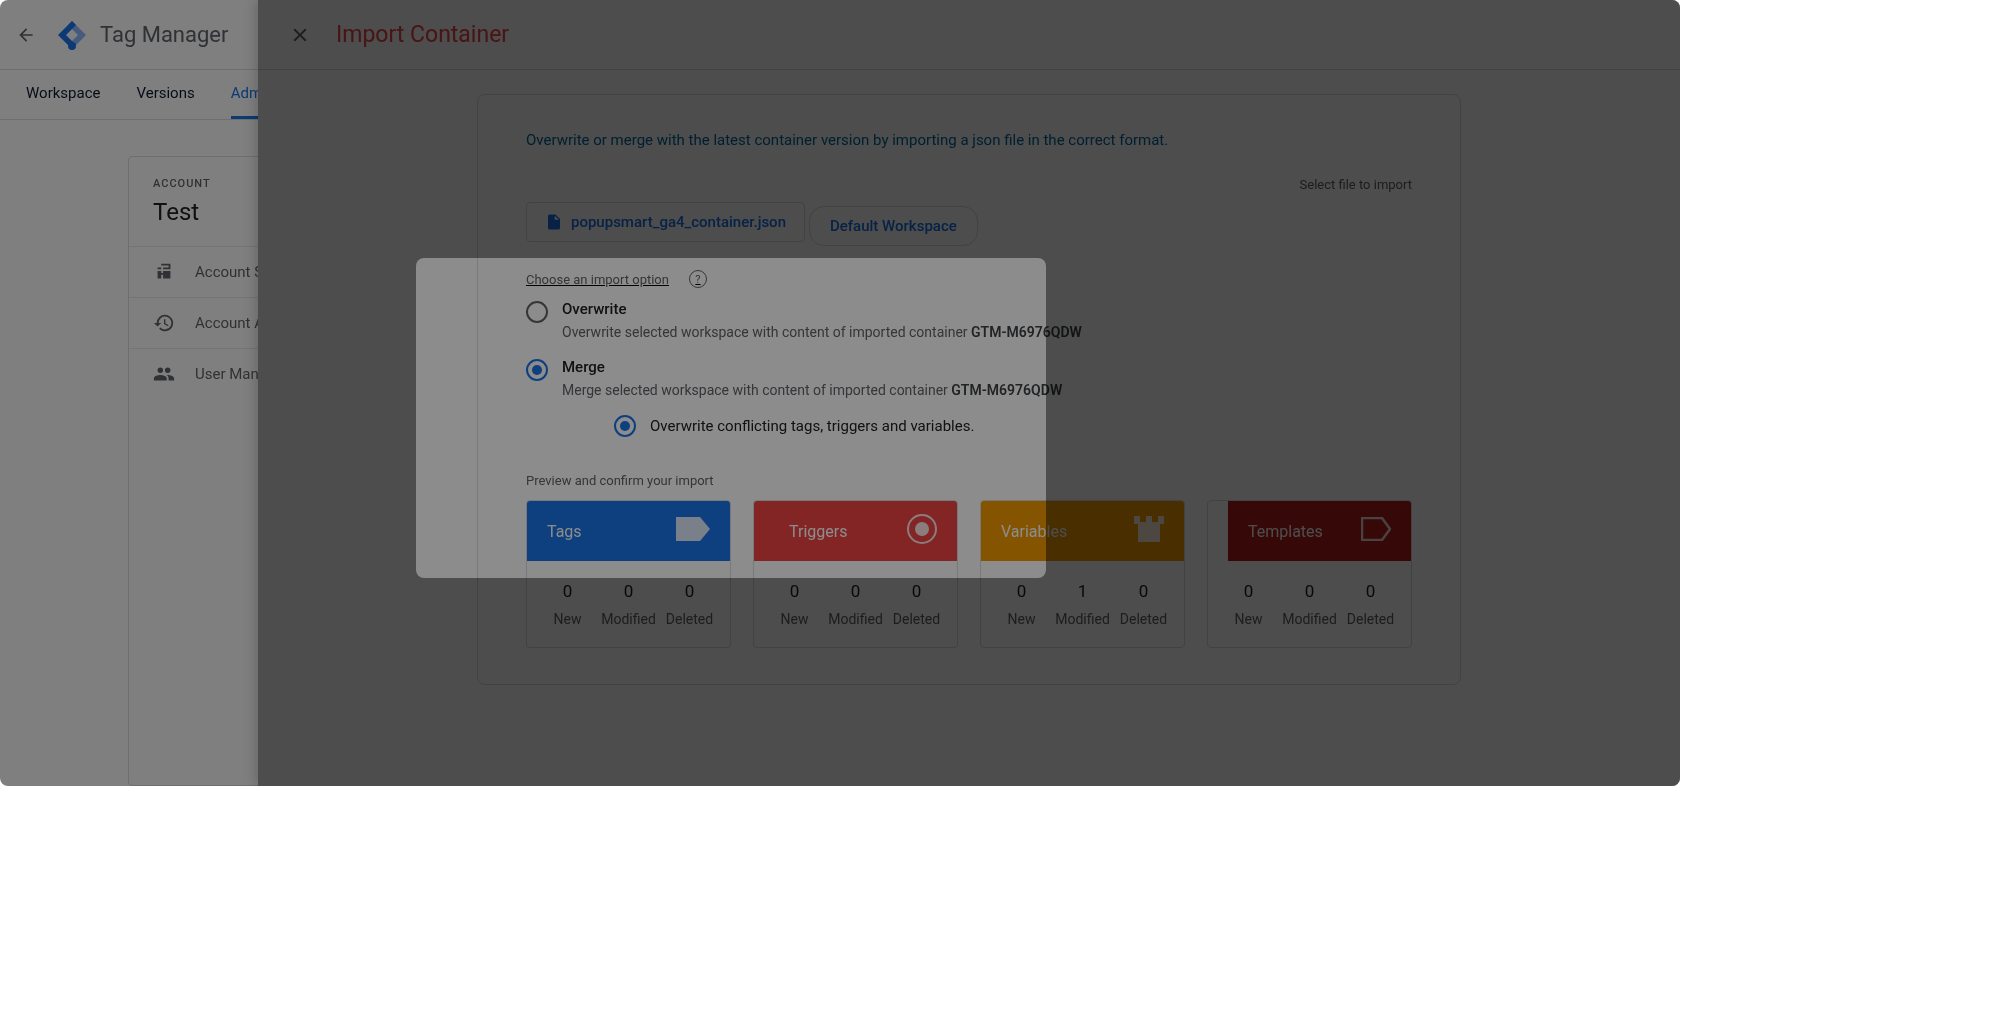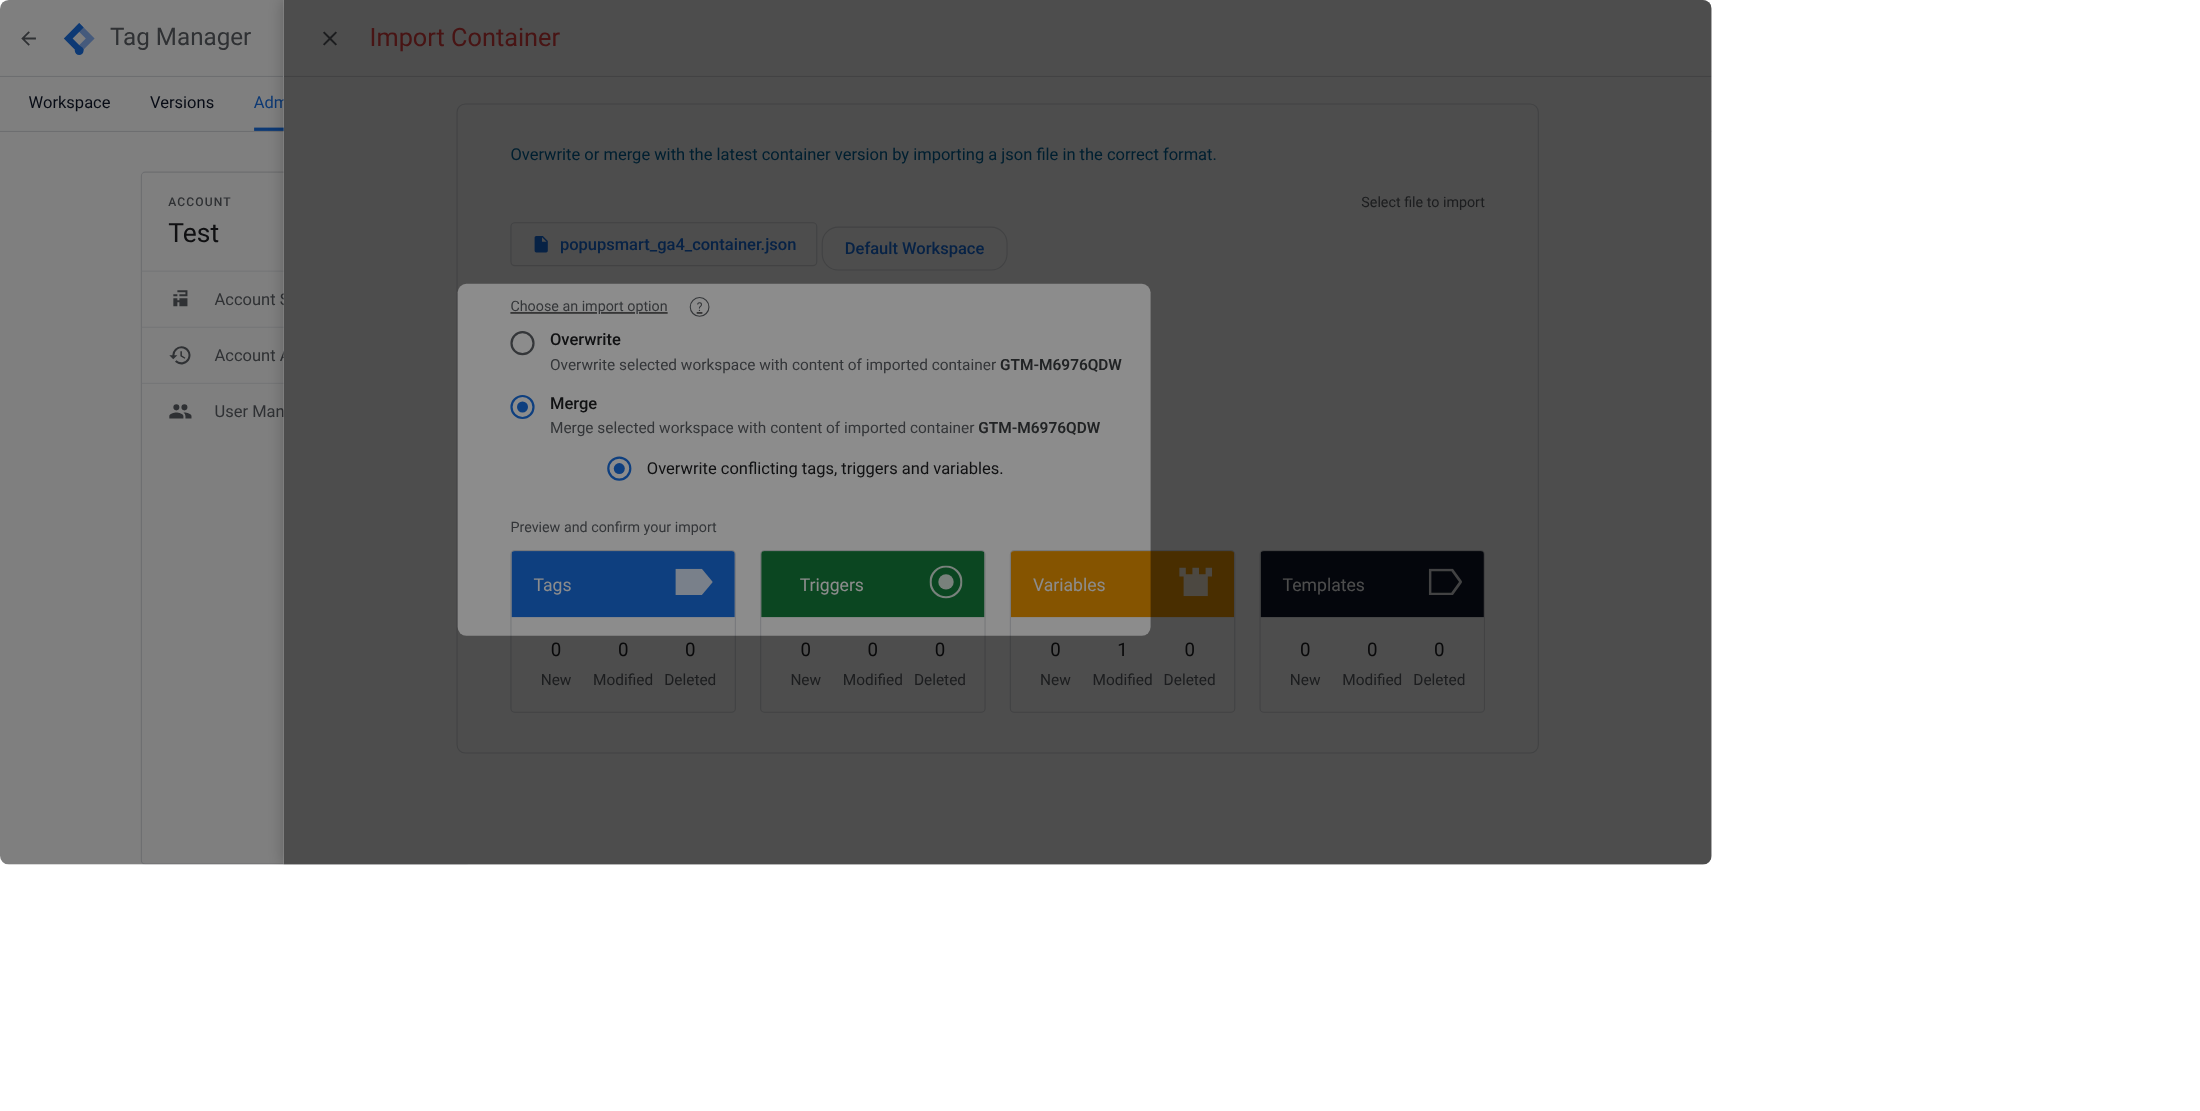--- a/index.html
+++ b/index.html
@@ -5,7 +5,7 @@
     * { margin: 0; padding: 0; box-sizing: border-box; font-family: 'Roboto', Arial, sans-serif; }
     body { background: #fff; width: 2000px; height: 1010px; overflow: hidden; position: relative; }
     
-    .app-wrapper { width: 1556px; height: 786px; position: relative; border-radius: 8px; overflow: hidden; }
+    .app-wrapper { width: 1680px; height: 786px; position: relative; border-radius: 8px; overflow: hidden; }
     
     
     .header { height: 70px; background: #fff; border-bottom: 1px solid #dadce0; display: flex; align-items: center; padding: 0 8px; }

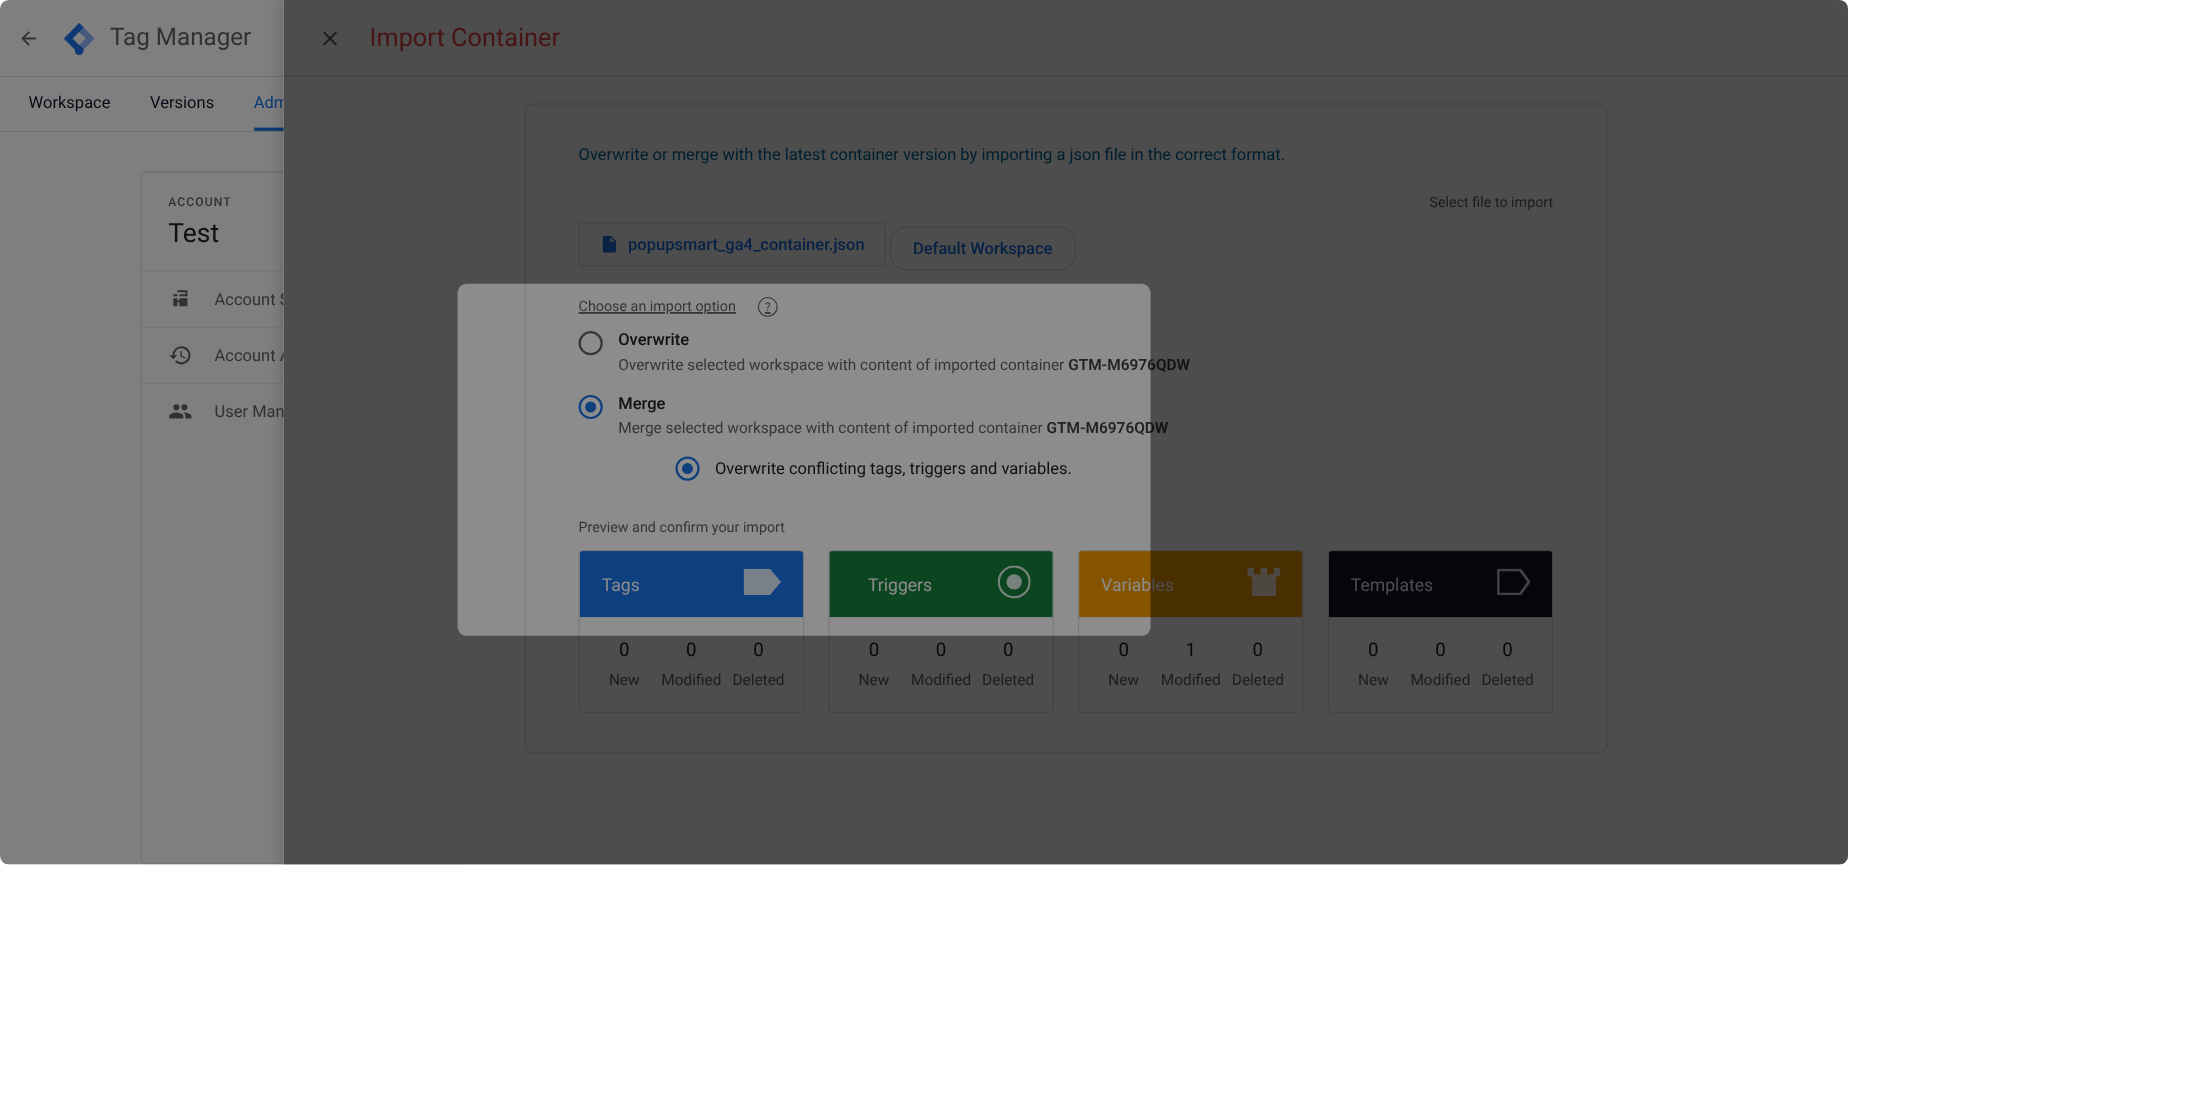--- a/index.html
+++ b/index.html
@@ -64,7 +64,7 @@
     .preview-card { flex: 1; border: 1px solid #dadce0; border-radius: 4px; overflow: hidden; }
     .preview-head { height: 60px; display: flex; align-items: center; justify-content: space-between; padding: 0 20px; color: #fff; font-size: 16px; }
     .preview-head.tags { background: #1a73e8; }
-    .preview-head.triggers { background: #15803d; padding-left: 35px; }
+    .preview-head.triggers { background: #ef4444; padding-left: 35px; }
     .preview-head.variables { background: #f29900; }
     .preview-head.templates { background: #0f172a; }
     .preview-stats { display: flex; justify-content: space-around; padding: 20px 10px; text-align: center; }

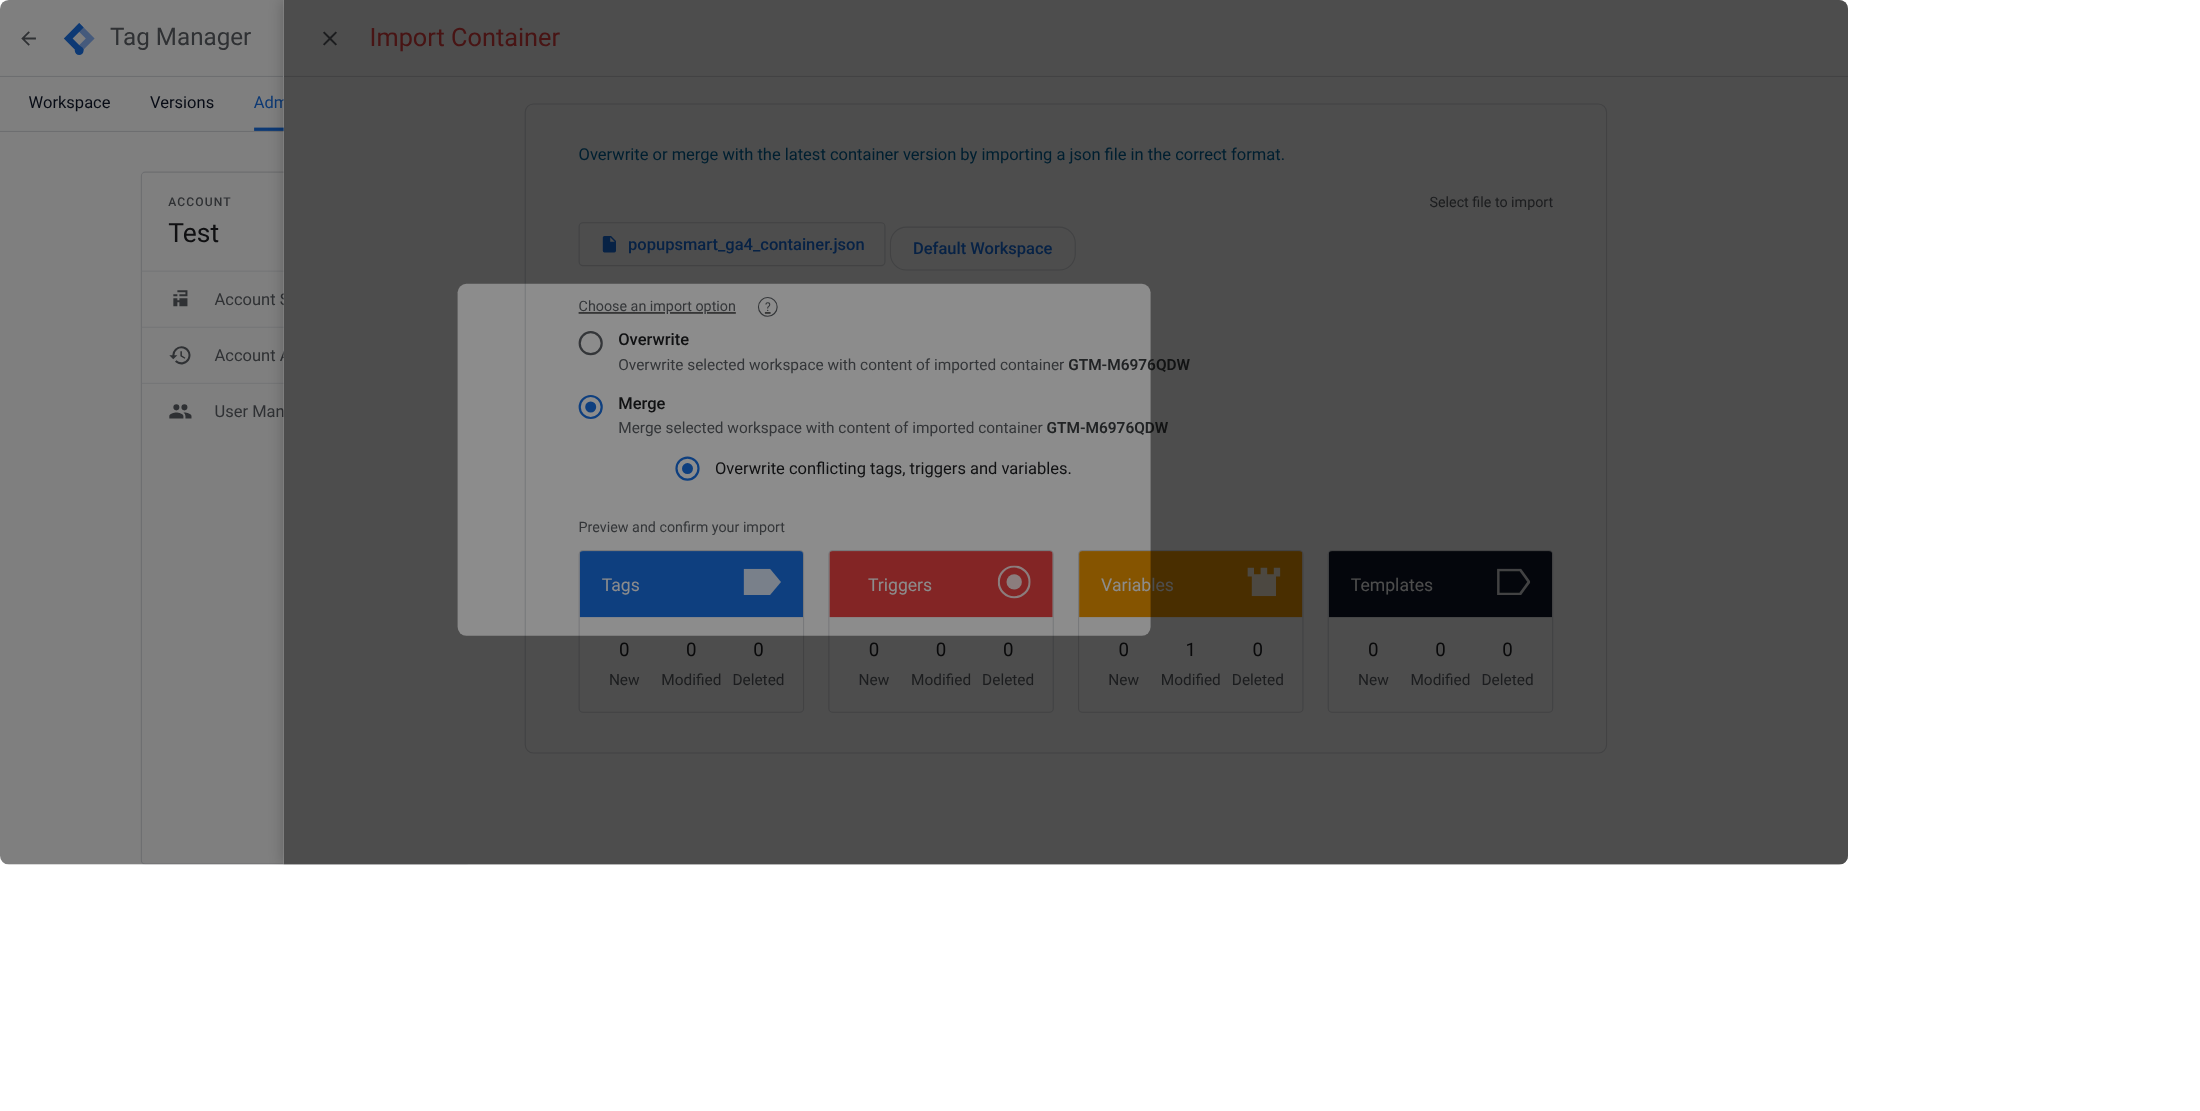--- a/index.html
+++ b/index.html
@@ -66,7 +66,7 @@
     .preview-head.tags { background: #1a73e8; }
     .preview-head.triggers { background: #ef4444; padding-left: 35px; }
     .preview-head.variables { background: #f29900; }
-    .preview-head.templates { background: #0f172a; }
+    .preview-head.templates { background: #b91c1c; margin-left: 20px; }
     .preview-stats { display: flex; justify-content: space-around; padding: 20px 10px; text-align: center; }
     .stat { flex: 1; }
     .stat-num { font-size: 17px; color: #202124; }

